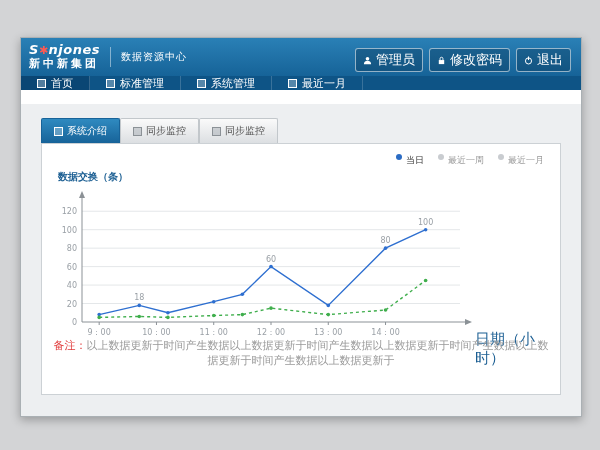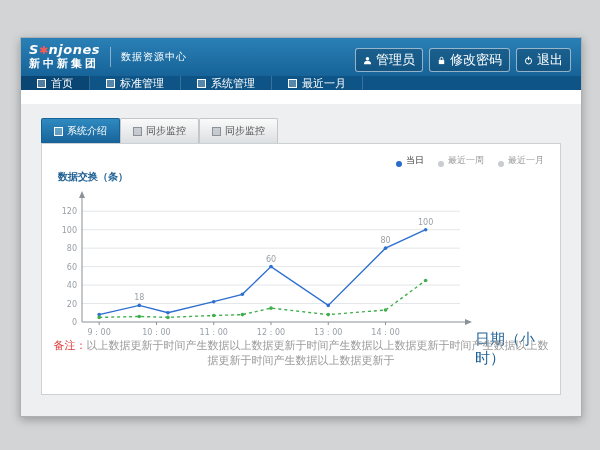--- a/index.html
+++ b/index.html
@@ -38,7 +38,7 @@
   .panel{position:relative;margin:0 20px;height:250px;background:#fff;border:1px solid #ccd1d5}
   
   .filters{position:absolute;top:10px;right:16px;display:flex;gap:14px;font-size:9px;color:#999}
-  .filter{display:flex;align-items:flex-end;gap:4px;cursor:pointer}
+  .filter{display:flex;align-items:flex-start;gap:4px;cursor:pointer}
   .filter .dot{width:6px;height:6px;border-radius:50%;background:#c9ccd0}
   .filter.active{color:#333}
   .filter.active .dot{background:#2b6cc4}

